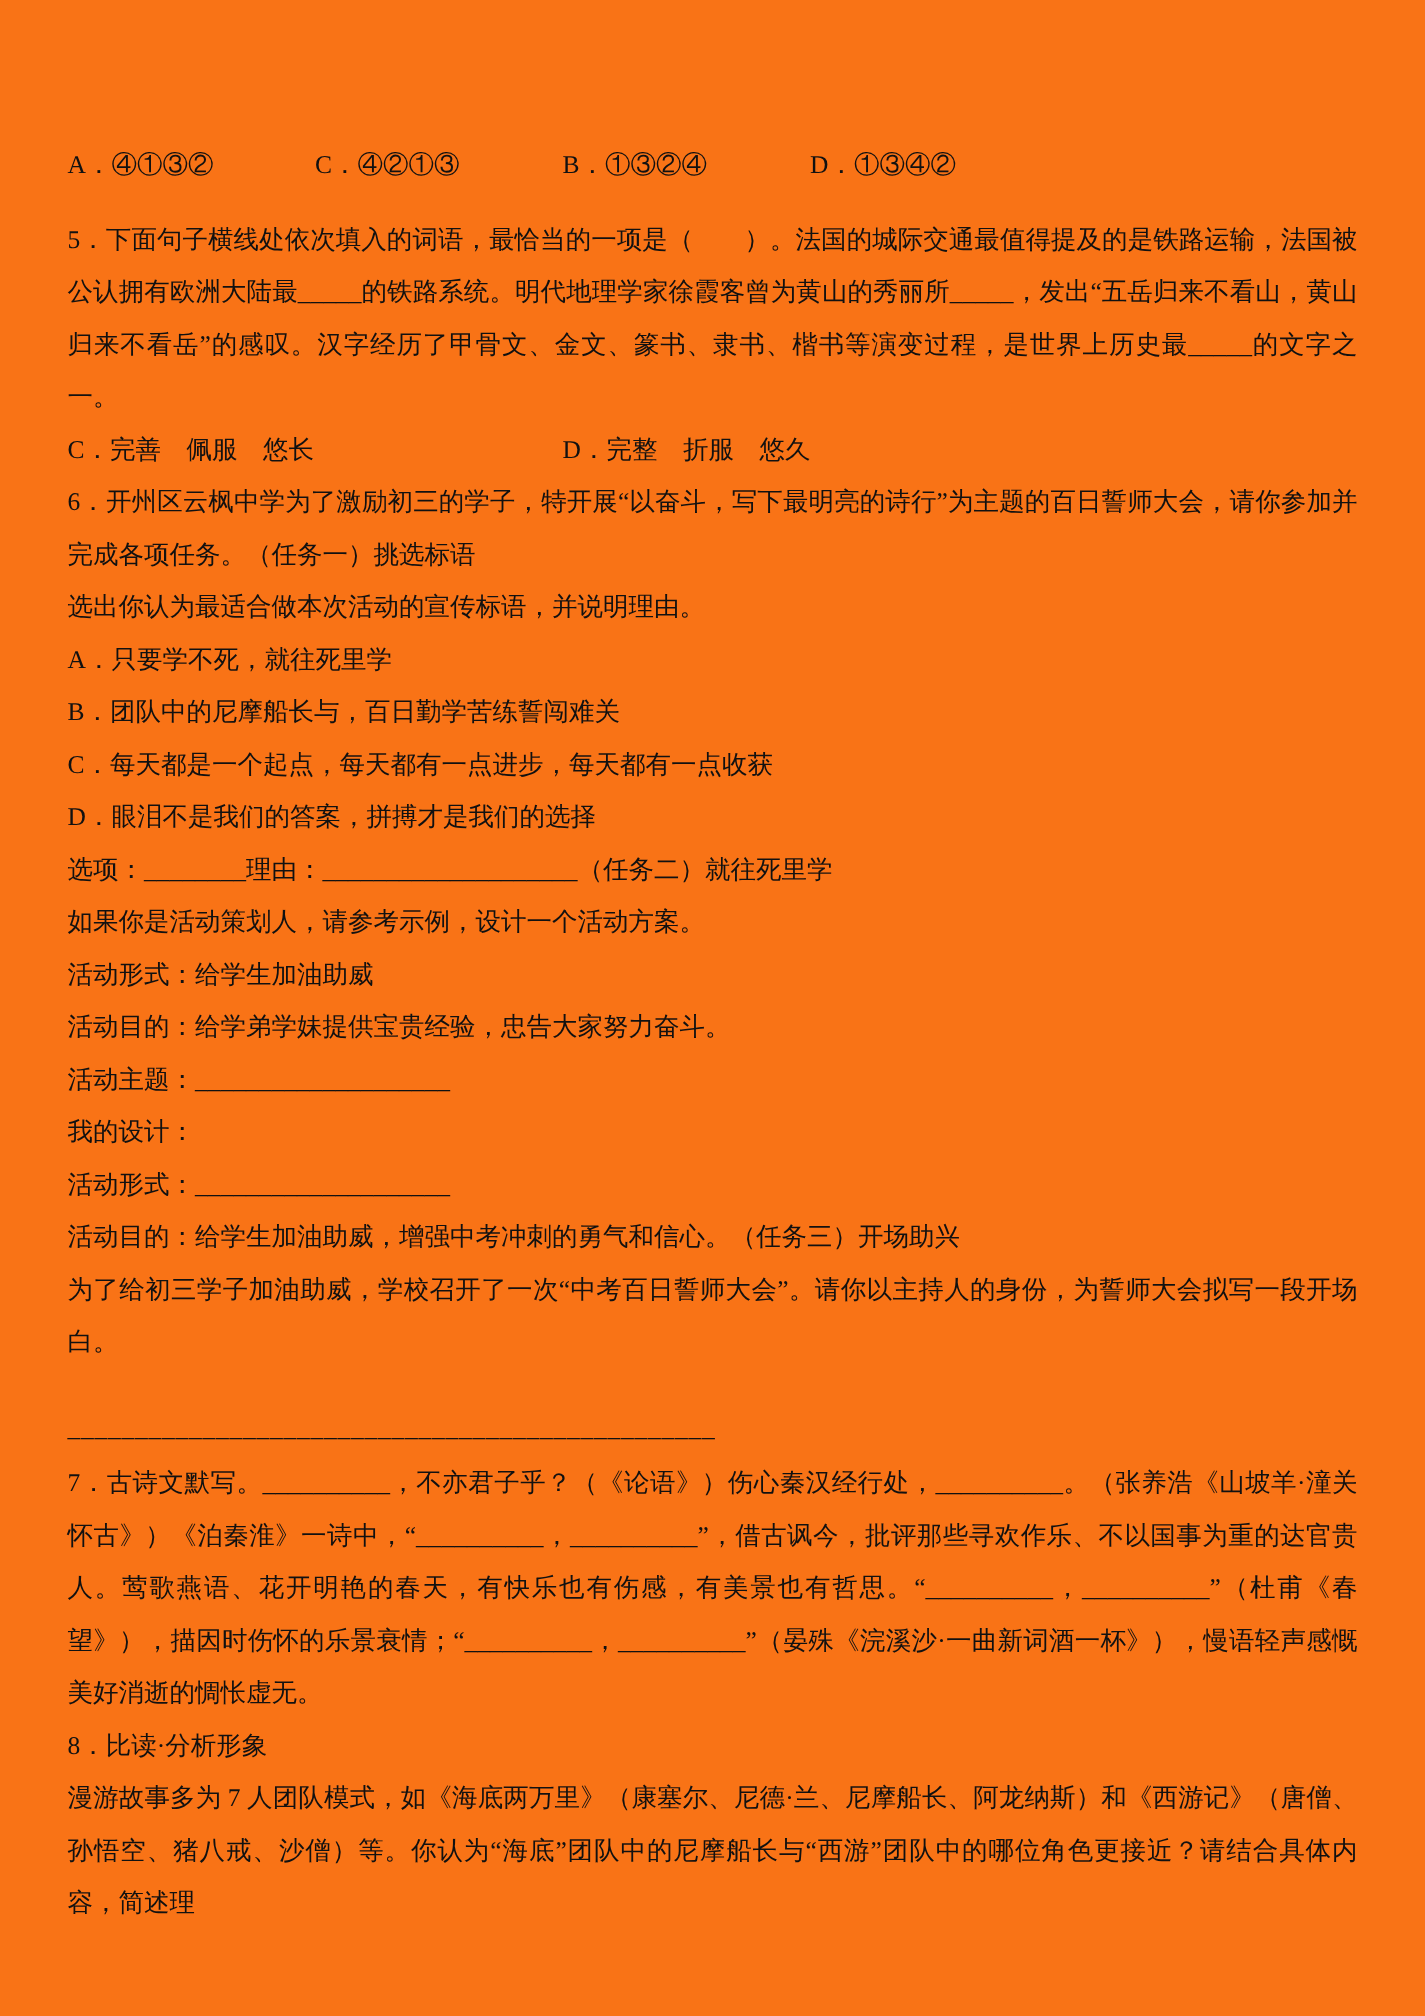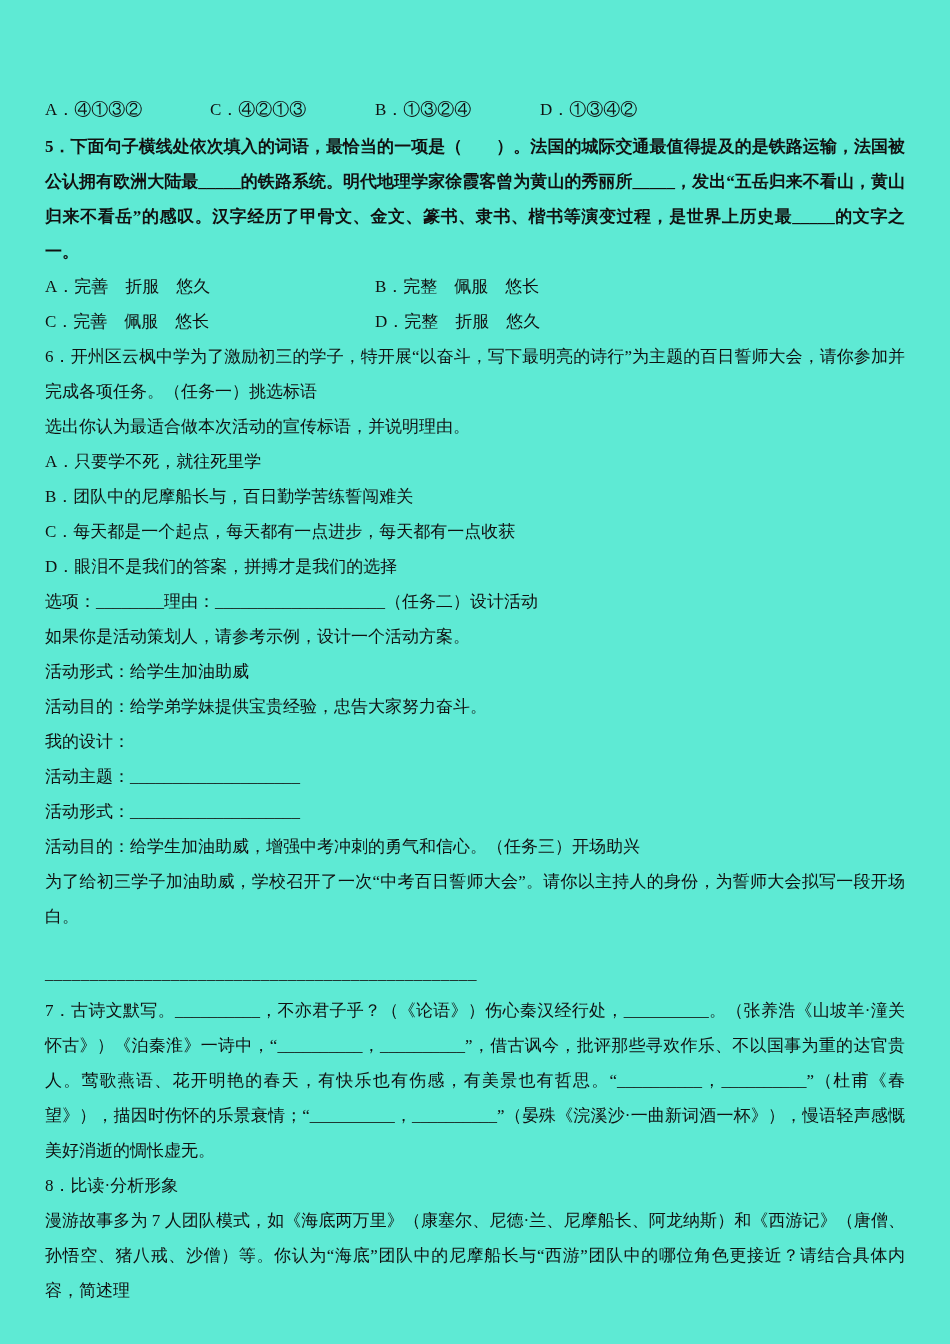--- a/index.html
+++ b/index.html
@@ -7,7 +7,7 @@
   .page {
     width: 950px;
     height: 1344px;
-    background: #5eead4;
+    background: #f97316;
     position: relative;
     overflow: hidden;
     font-family: "Liberation Serif", "DejaVu Serif", serif;

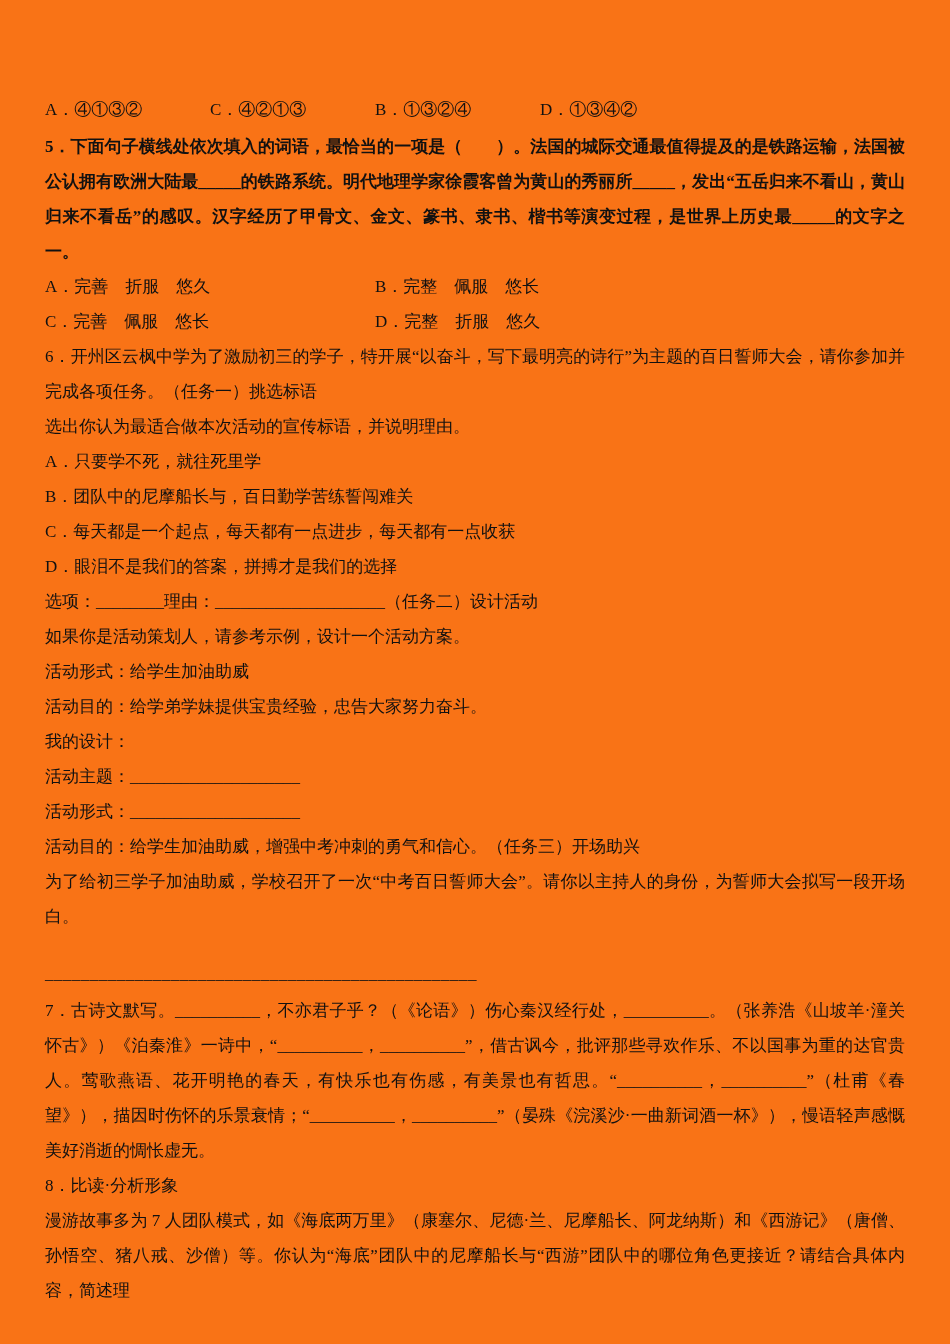--- a/index.html
+++ b/index.html
@@ -34,7 +34,7 @@
   
   [data-name="writing-blank-line"] { margin-top: 22px; letter-spacing: 0.5px; }
   [data-name="question-7"] { margin-top: 2px; }
-  [data-name="question-5"] { margin-top: 2px; font-weight: bold; }
+  [data-name="question-5"] { margin-top: 15px; }
 </style>
 </head>
 <body>

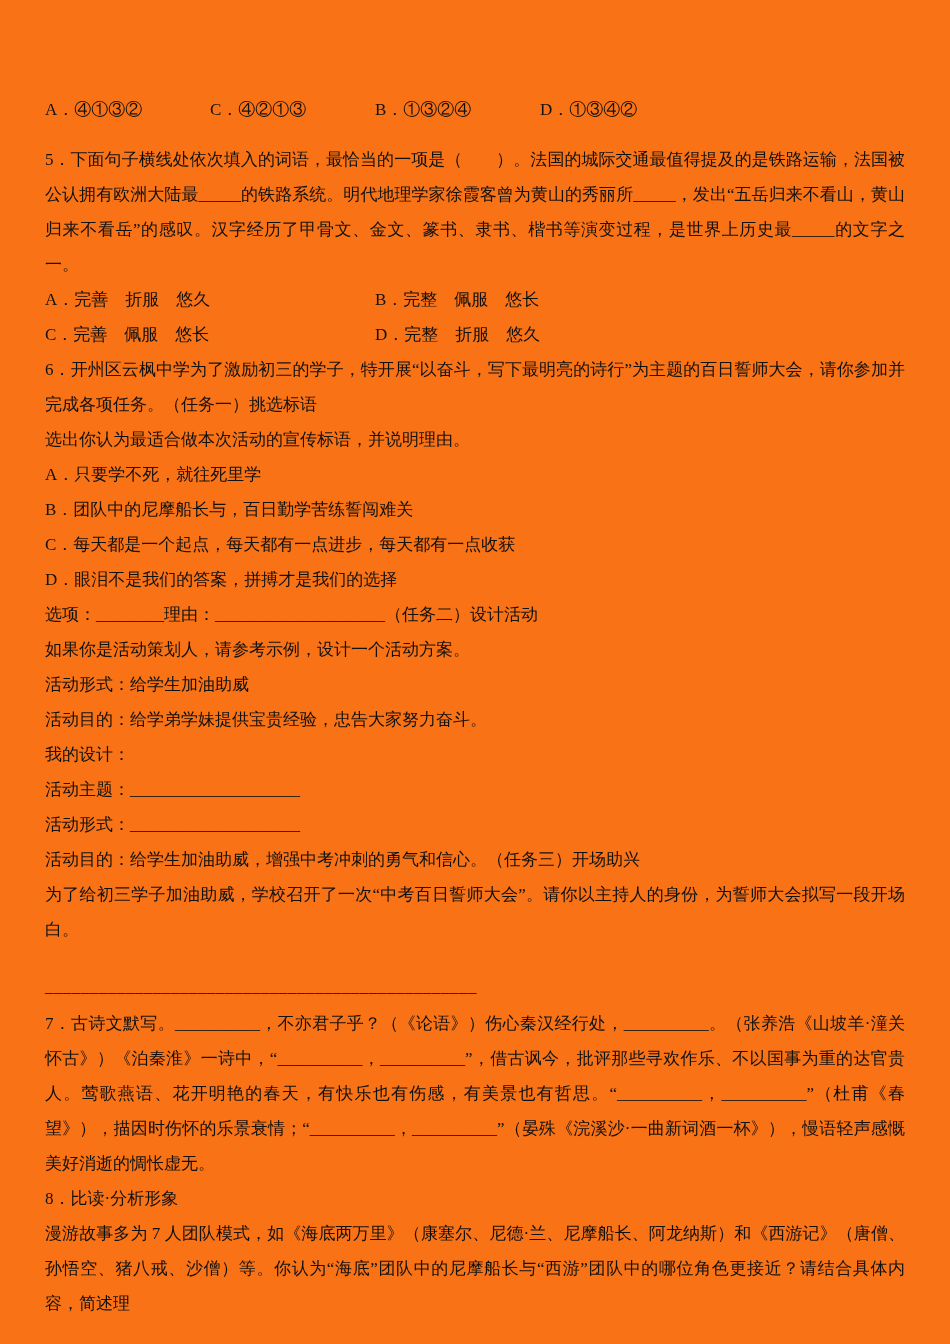--- a/index.html
+++ b/index.html
@@ -48,10 +48,6 @@
         <span class="spread-item" data-name="question-4-options-item-3">D．①③④②</span>
       </div>
       <div class="block para" data-name="question-5">5．下面句子横线处依次填入的词语，最恰当的一项是（　　）。法国的城际交通最值得提及的是铁路运输，法国被公认拥有欧洲大陆最_____的铁路系统。明代地理学家徐霞客曾为黄山的秀丽所_____，发出“五岳归来不看山，黄山归来不看岳”的感叹。汉字经历了甲骨文、金文、篆书、隶书、楷书等演变过程，是世界上历史最_____的文字之一。</div>
-      <div class="block two-col" data-name="question-5-options-ab">
-        <span class="col-left" data-name="question-5-options-ab-left">A．完善　折服　悠久</span>
-        <span class="col-right" data-name="question-5-options-ab-right">B．完整　佩服　悠长</span>
-      </div>
       <div class="block two-col" data-name="question-5-options-cd">
         <span class="col-left" data-name="question-5-options-cd-left">C．完善　佩服　悠长</span>
         <span class="col-right" data-name="question-5-options-cd-right">D．完整　折服　悠久</span>

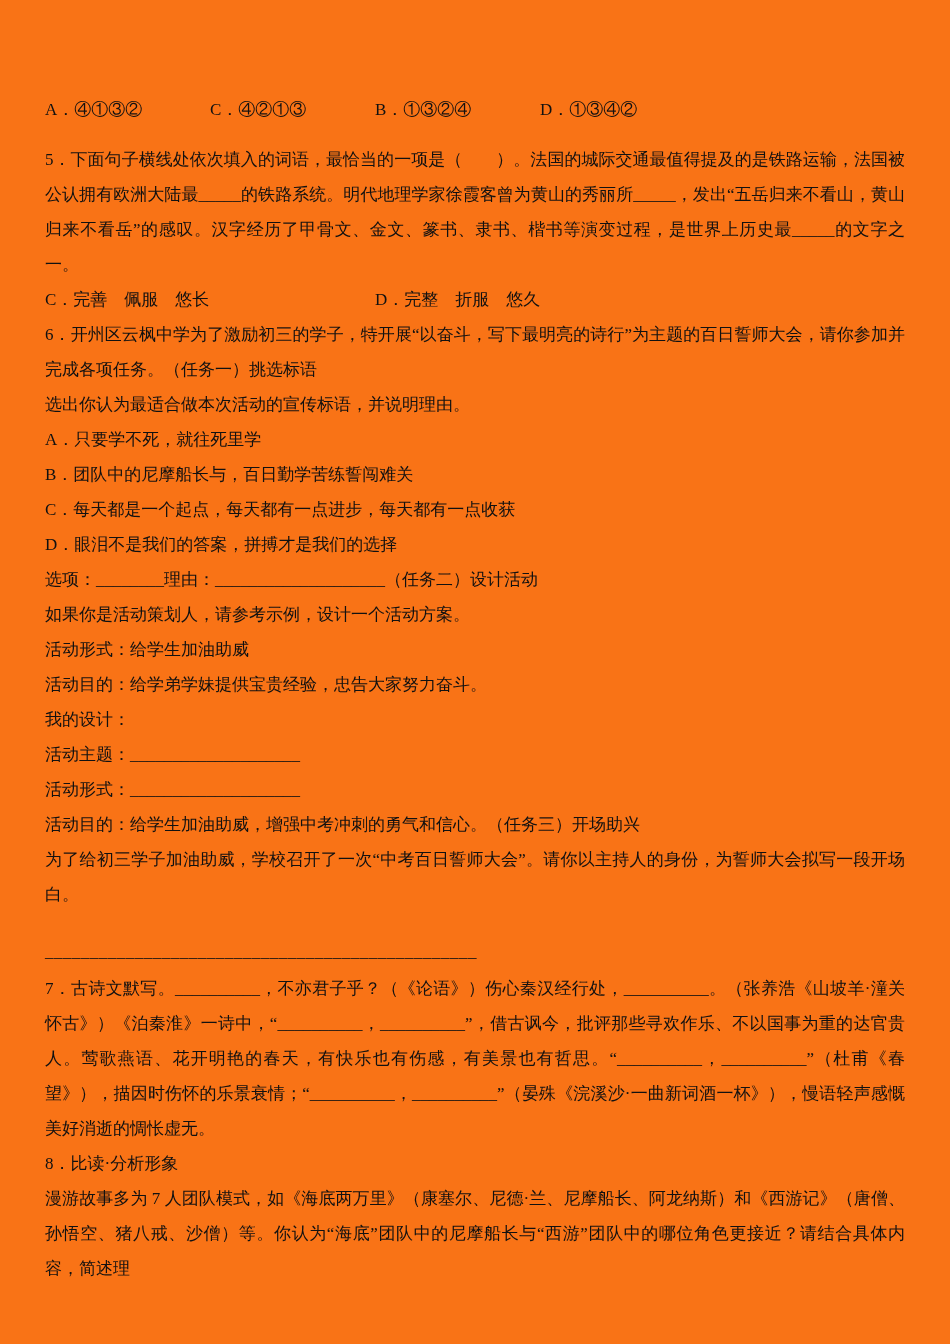--- a/index.html
+++ b/index.html
@@ -58,7 +58,7 @@
       <div class="block line" data-name="slogan-option-b">B．团队中的尼摩船长与，百日勤学苦练誓闯难关</div>
       <div class="block line" data-name="slogan-option-c">C．每天都是一个起点，每天都有一点进步，每天都有一点收获</div>
       <div class="block line" data-name="slogan-option-d">D．眼泪不是我们的答案，拼搏才是我们的选择</div>
-      <div class="block line" data-name="answer-blanks">选项：________理由：____________________（任务二）设计活动</div>
+      <div class="block line" data-name="answer-blanks">选项：________理由：____________________（任务二）就往死里学</div>
       <div class="block line" data-name="task-2-instruction">如果你是活动策划人，请参考示例，设计一个活动方案。</div>
       <div class="block line" data-name="example-format">活动形式：给学生加油助威</div>
       <div class="block line" data-name="example-purpose">活动目的：给学弟学妹提供宝贵经验，忠告大家努力奋斗。</div>

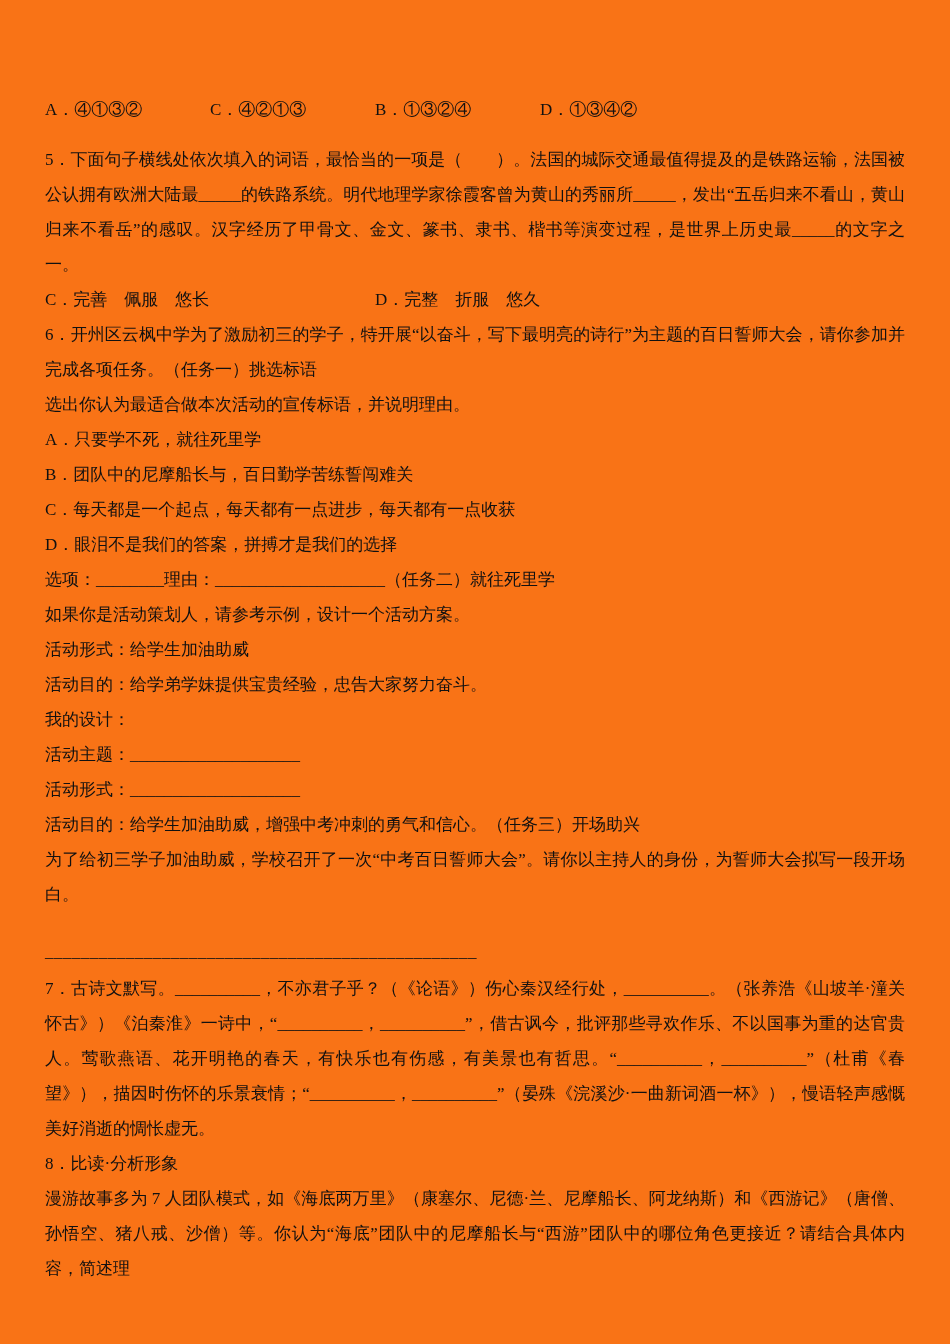--- a/index.html
+++ b/index.html
@@ -62,8 +62,8 @@
       <div class="block line" data-name="task-2-instruction">如果你是活动策划人，请参考示例，设计一个活动方案。</div>
       <div class="block line" data-name="example-format">活动形式：给学生加油助威</div>
       <div class="block line" data-name="example-purpose">活动目的：给学弟学妹提供宝贵经验，忠告大家努力奋斗。</div>
+      <div class="block line" data-name="design-theme-blank">活动主题：____________________</div>
       <div class="block line" data-name="my-design-label">我的设计：</div>
-      <div class="block line" data-name="design-theme-blank">活动主题：____________________</div>
       <div class="block line" data-name="design-format-blank">活动形式：____________________</div>
       <div class="block line" data-name="design-purpose">活动目的：给学生加油助威，增强中考冲刺的勇气和信心。（任务三）开场助兴</div>
       <div class="block para" data-name="task-3-instruction">为了给初三学子加油助威，学校召开了一次“中考百日誓师大会”。请你以主持人的身份，为誓师大会拟写一段开场白。</div>

